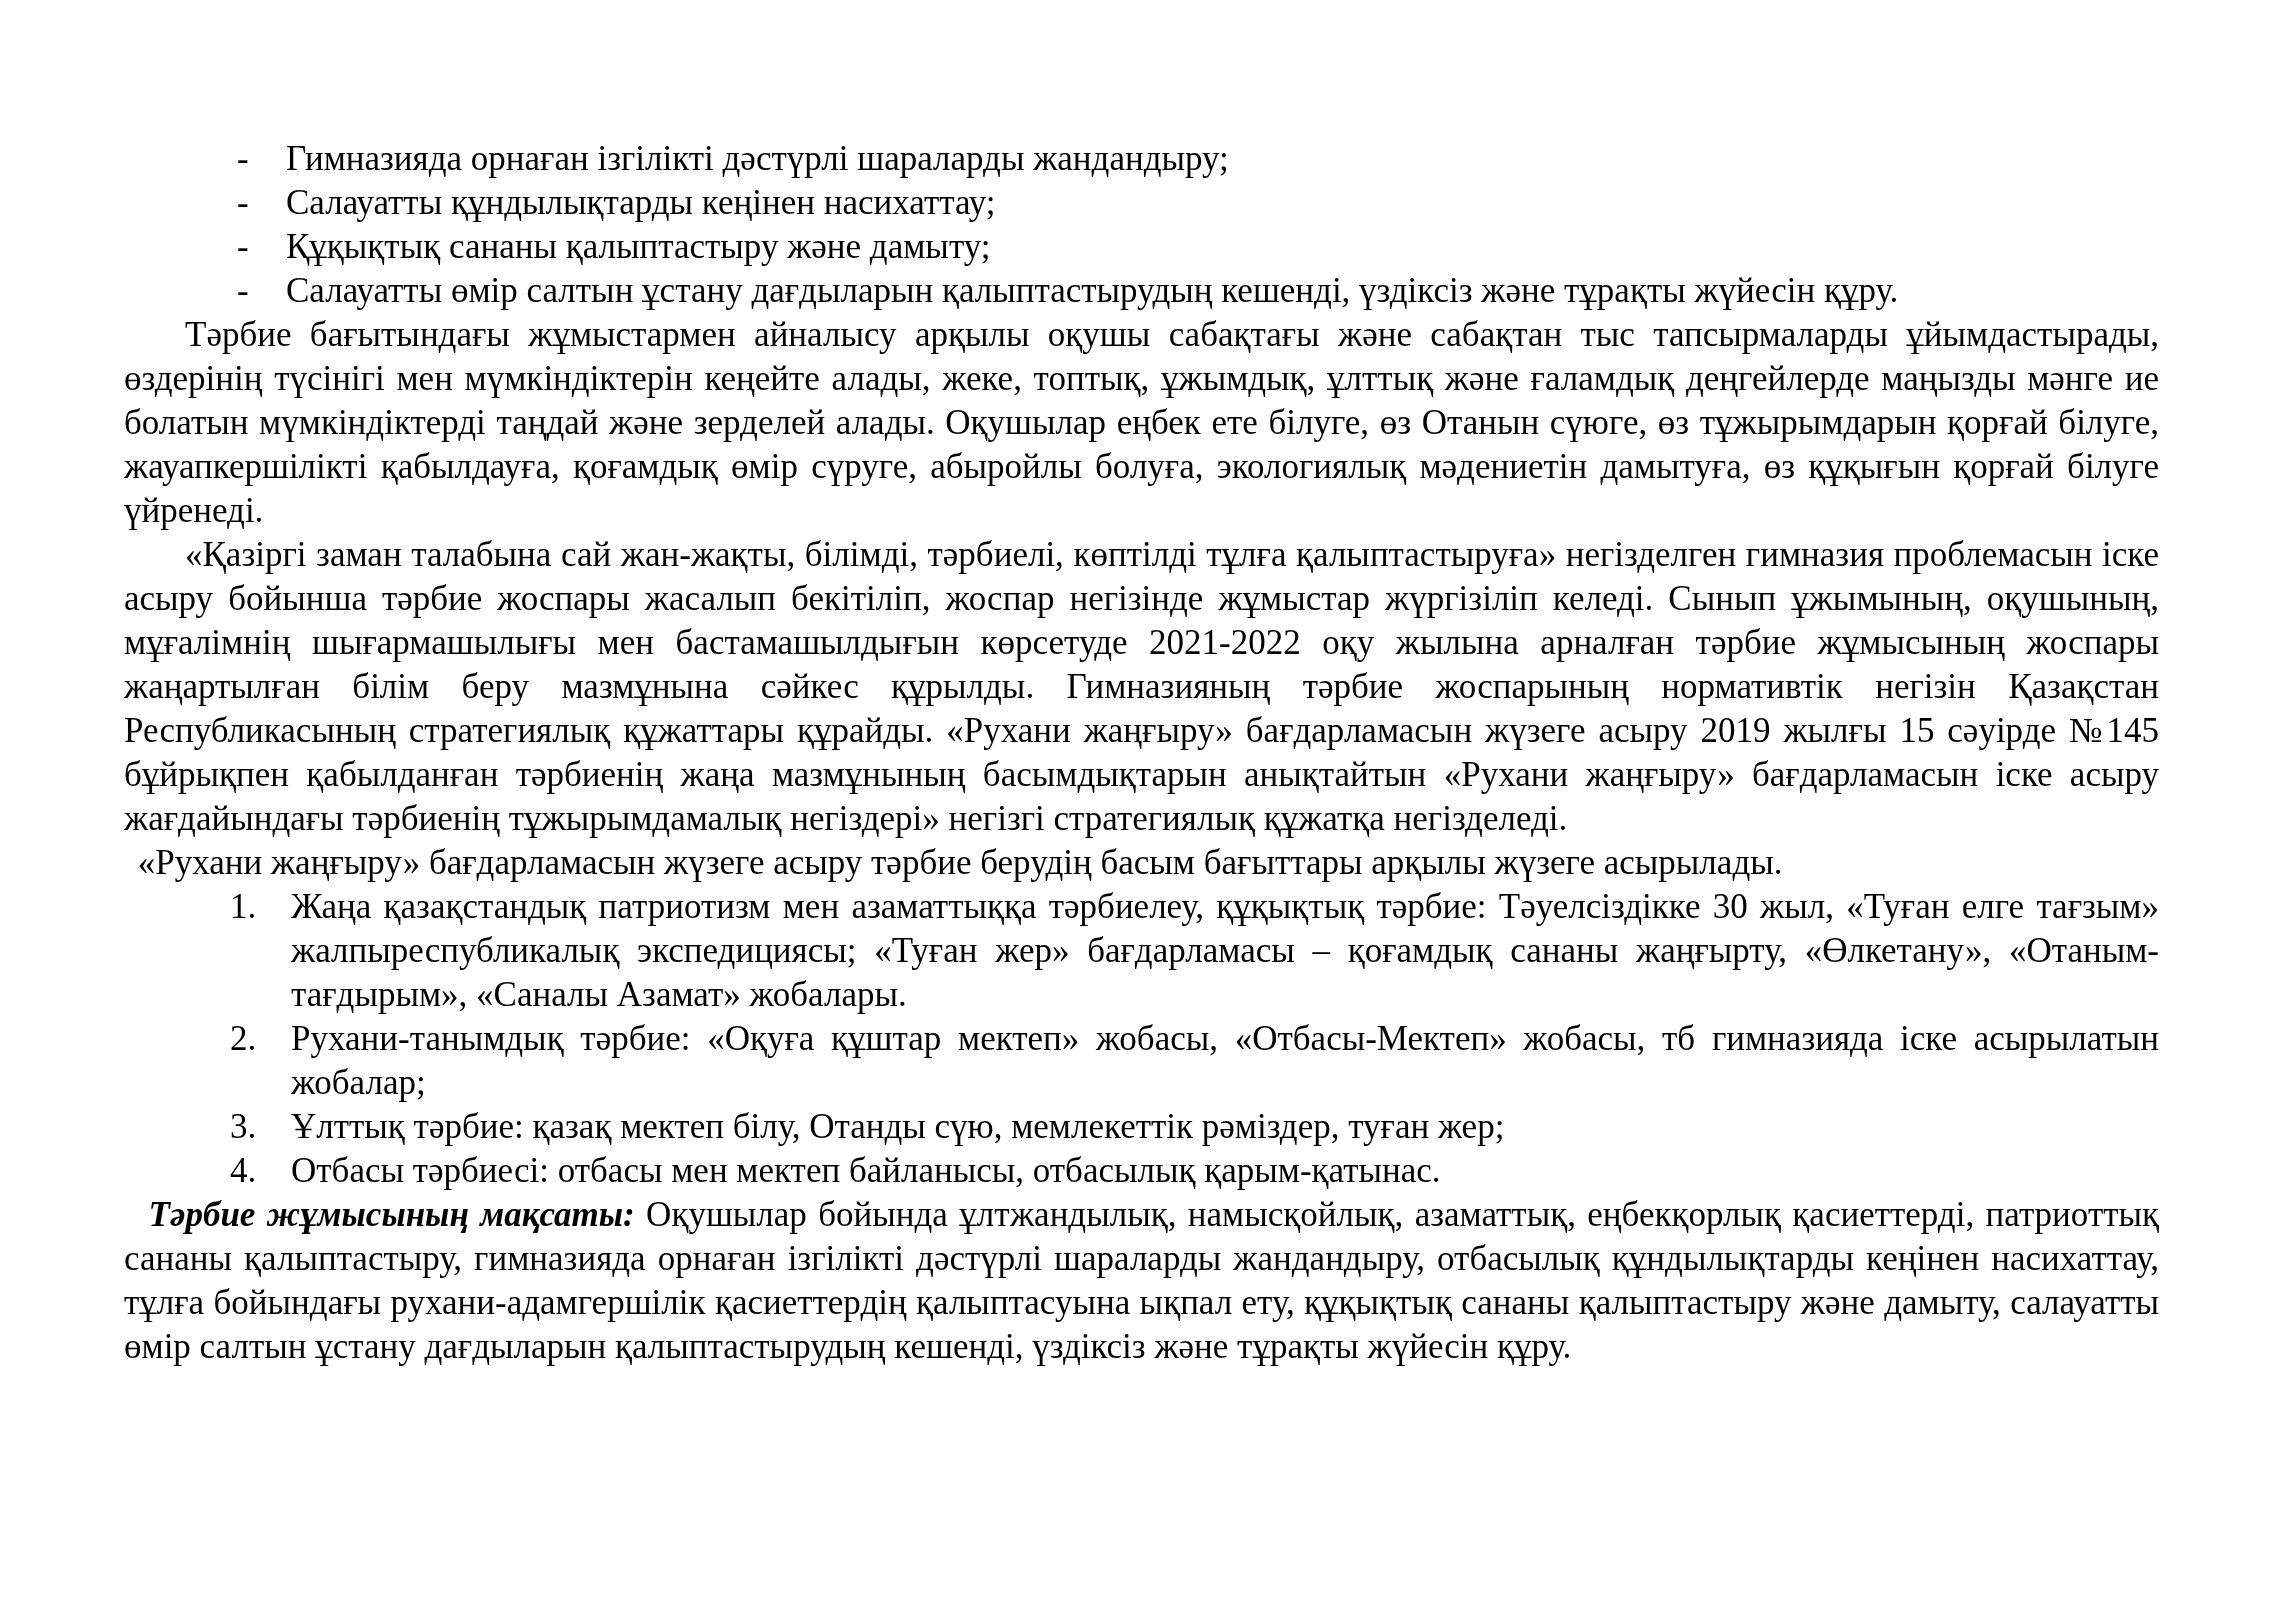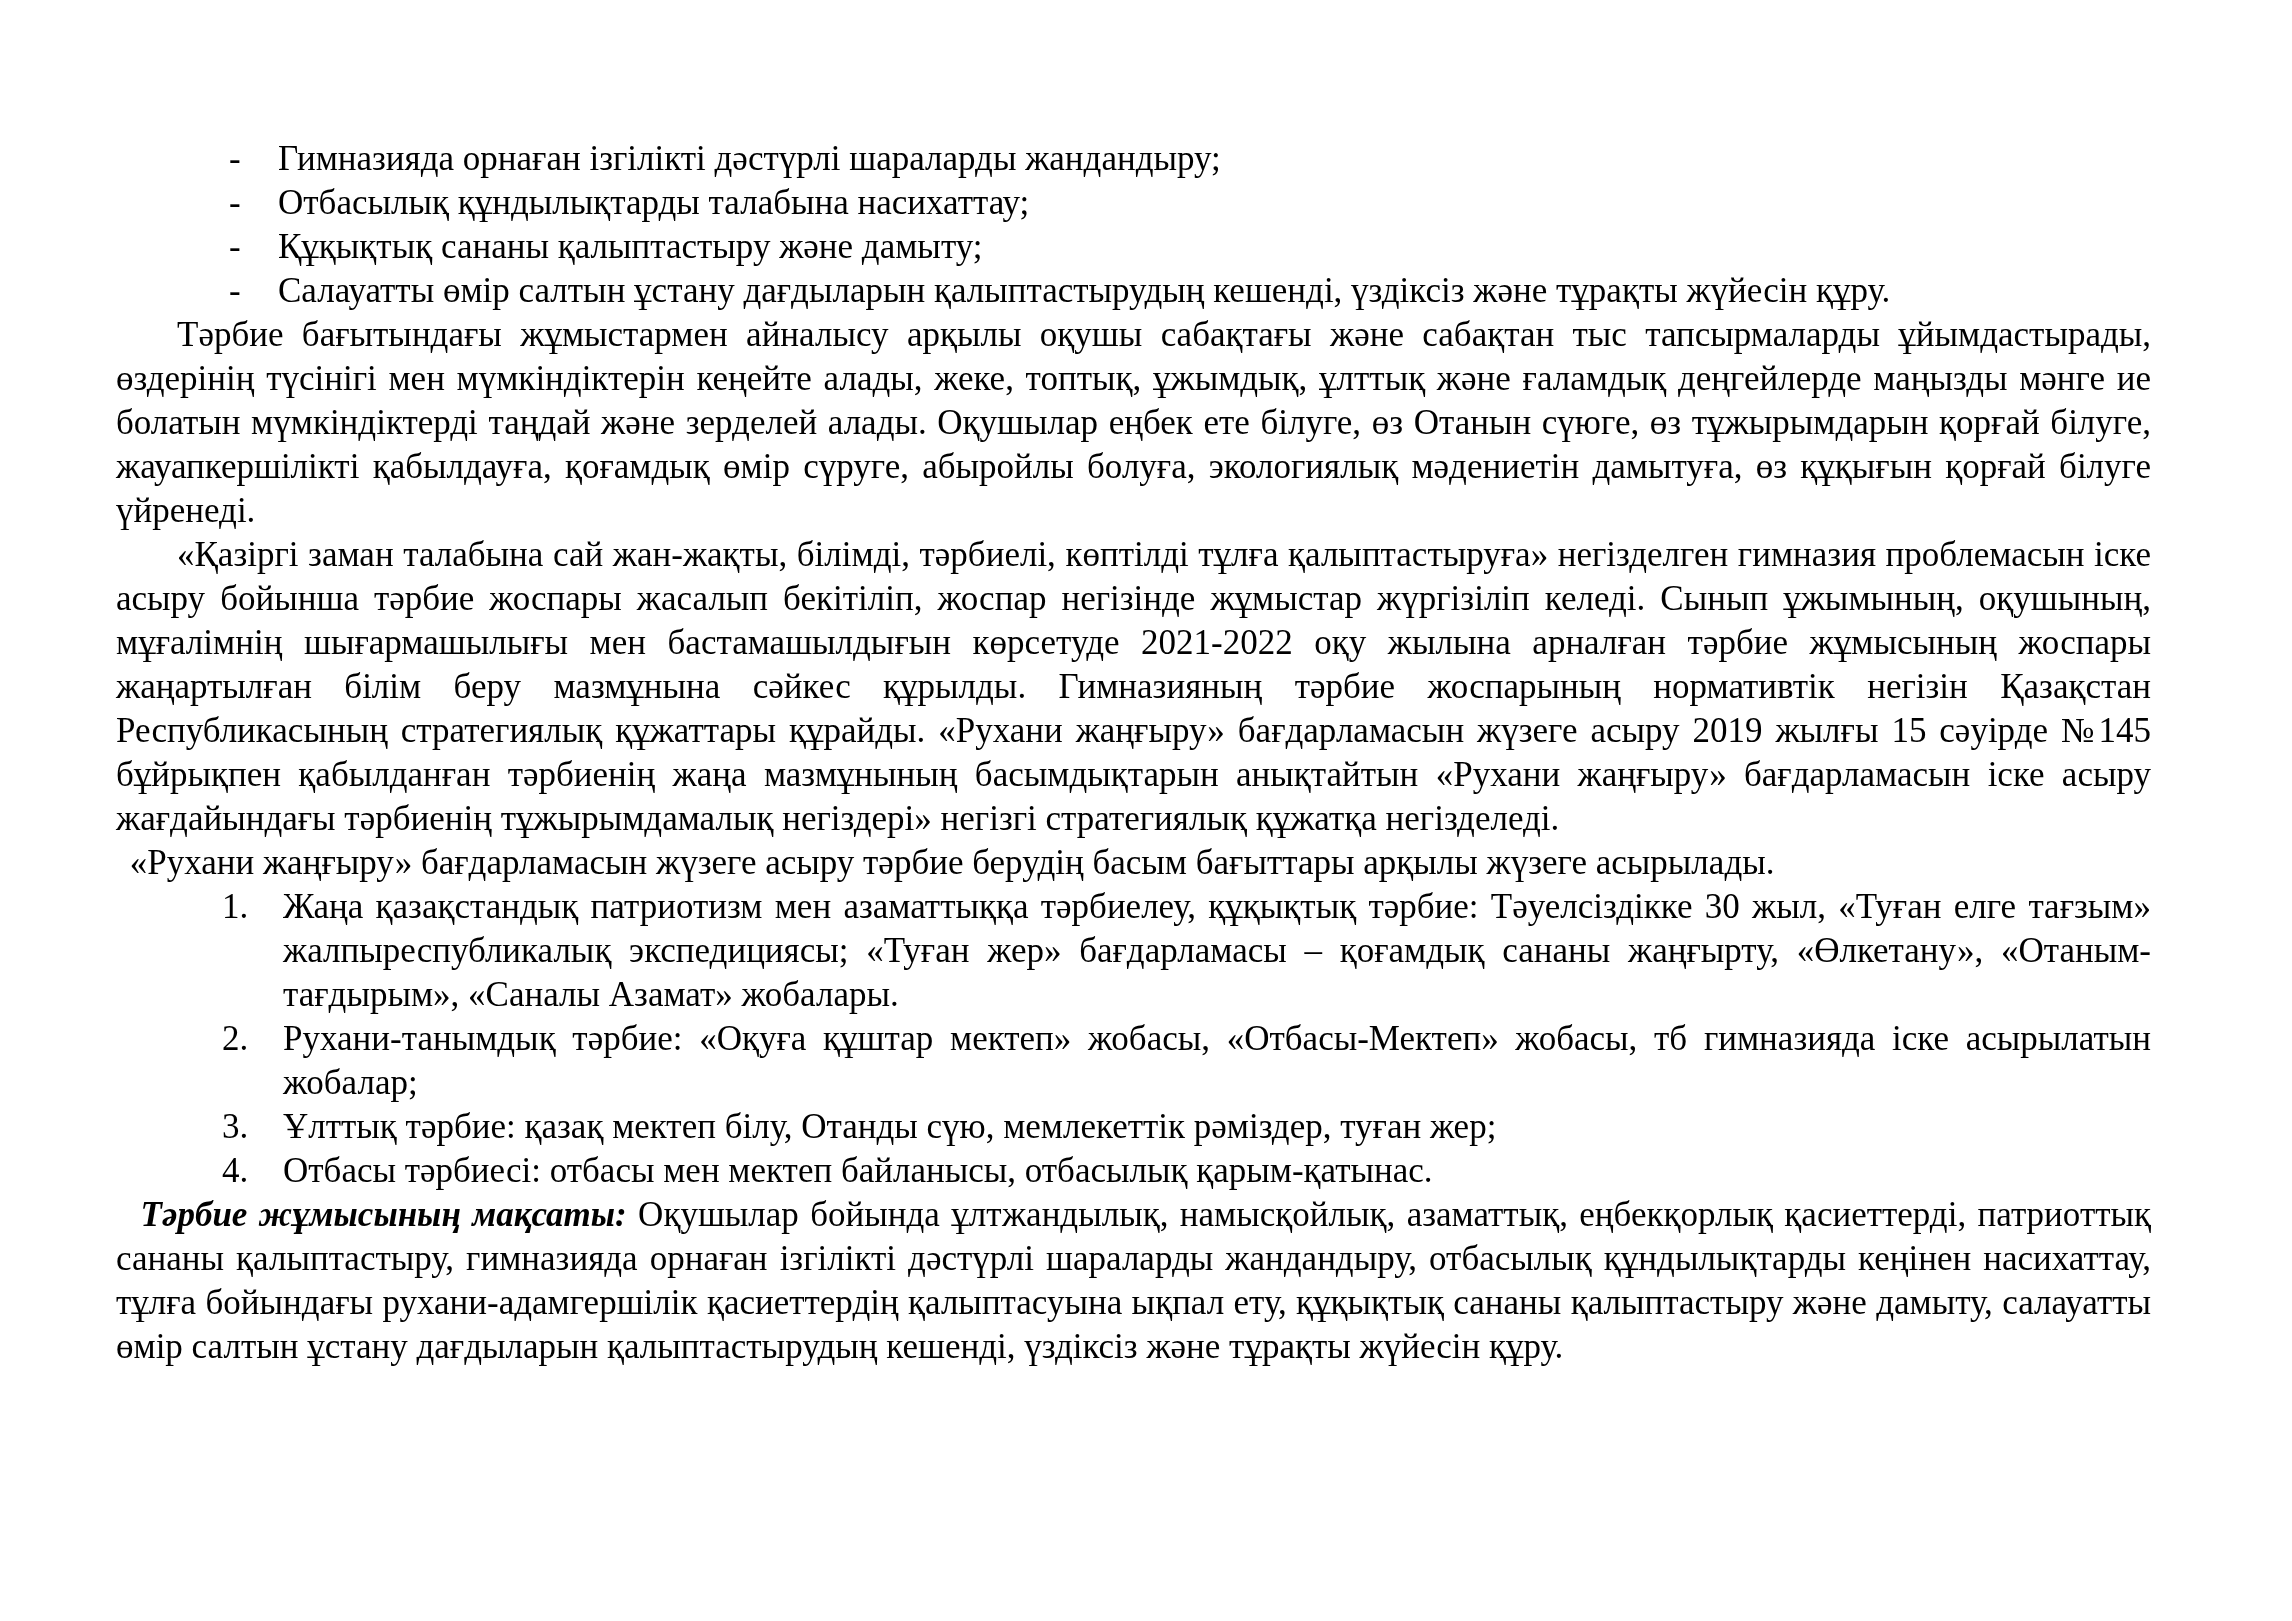--- a/index.html
+++ b/index.html
@@ -18,7 +18,7 @@
   }
   .page-content {
     position: absolute;
-    left: 116px;
+    left: 124px;
     top: 137px;
     width: 2035px;
   }

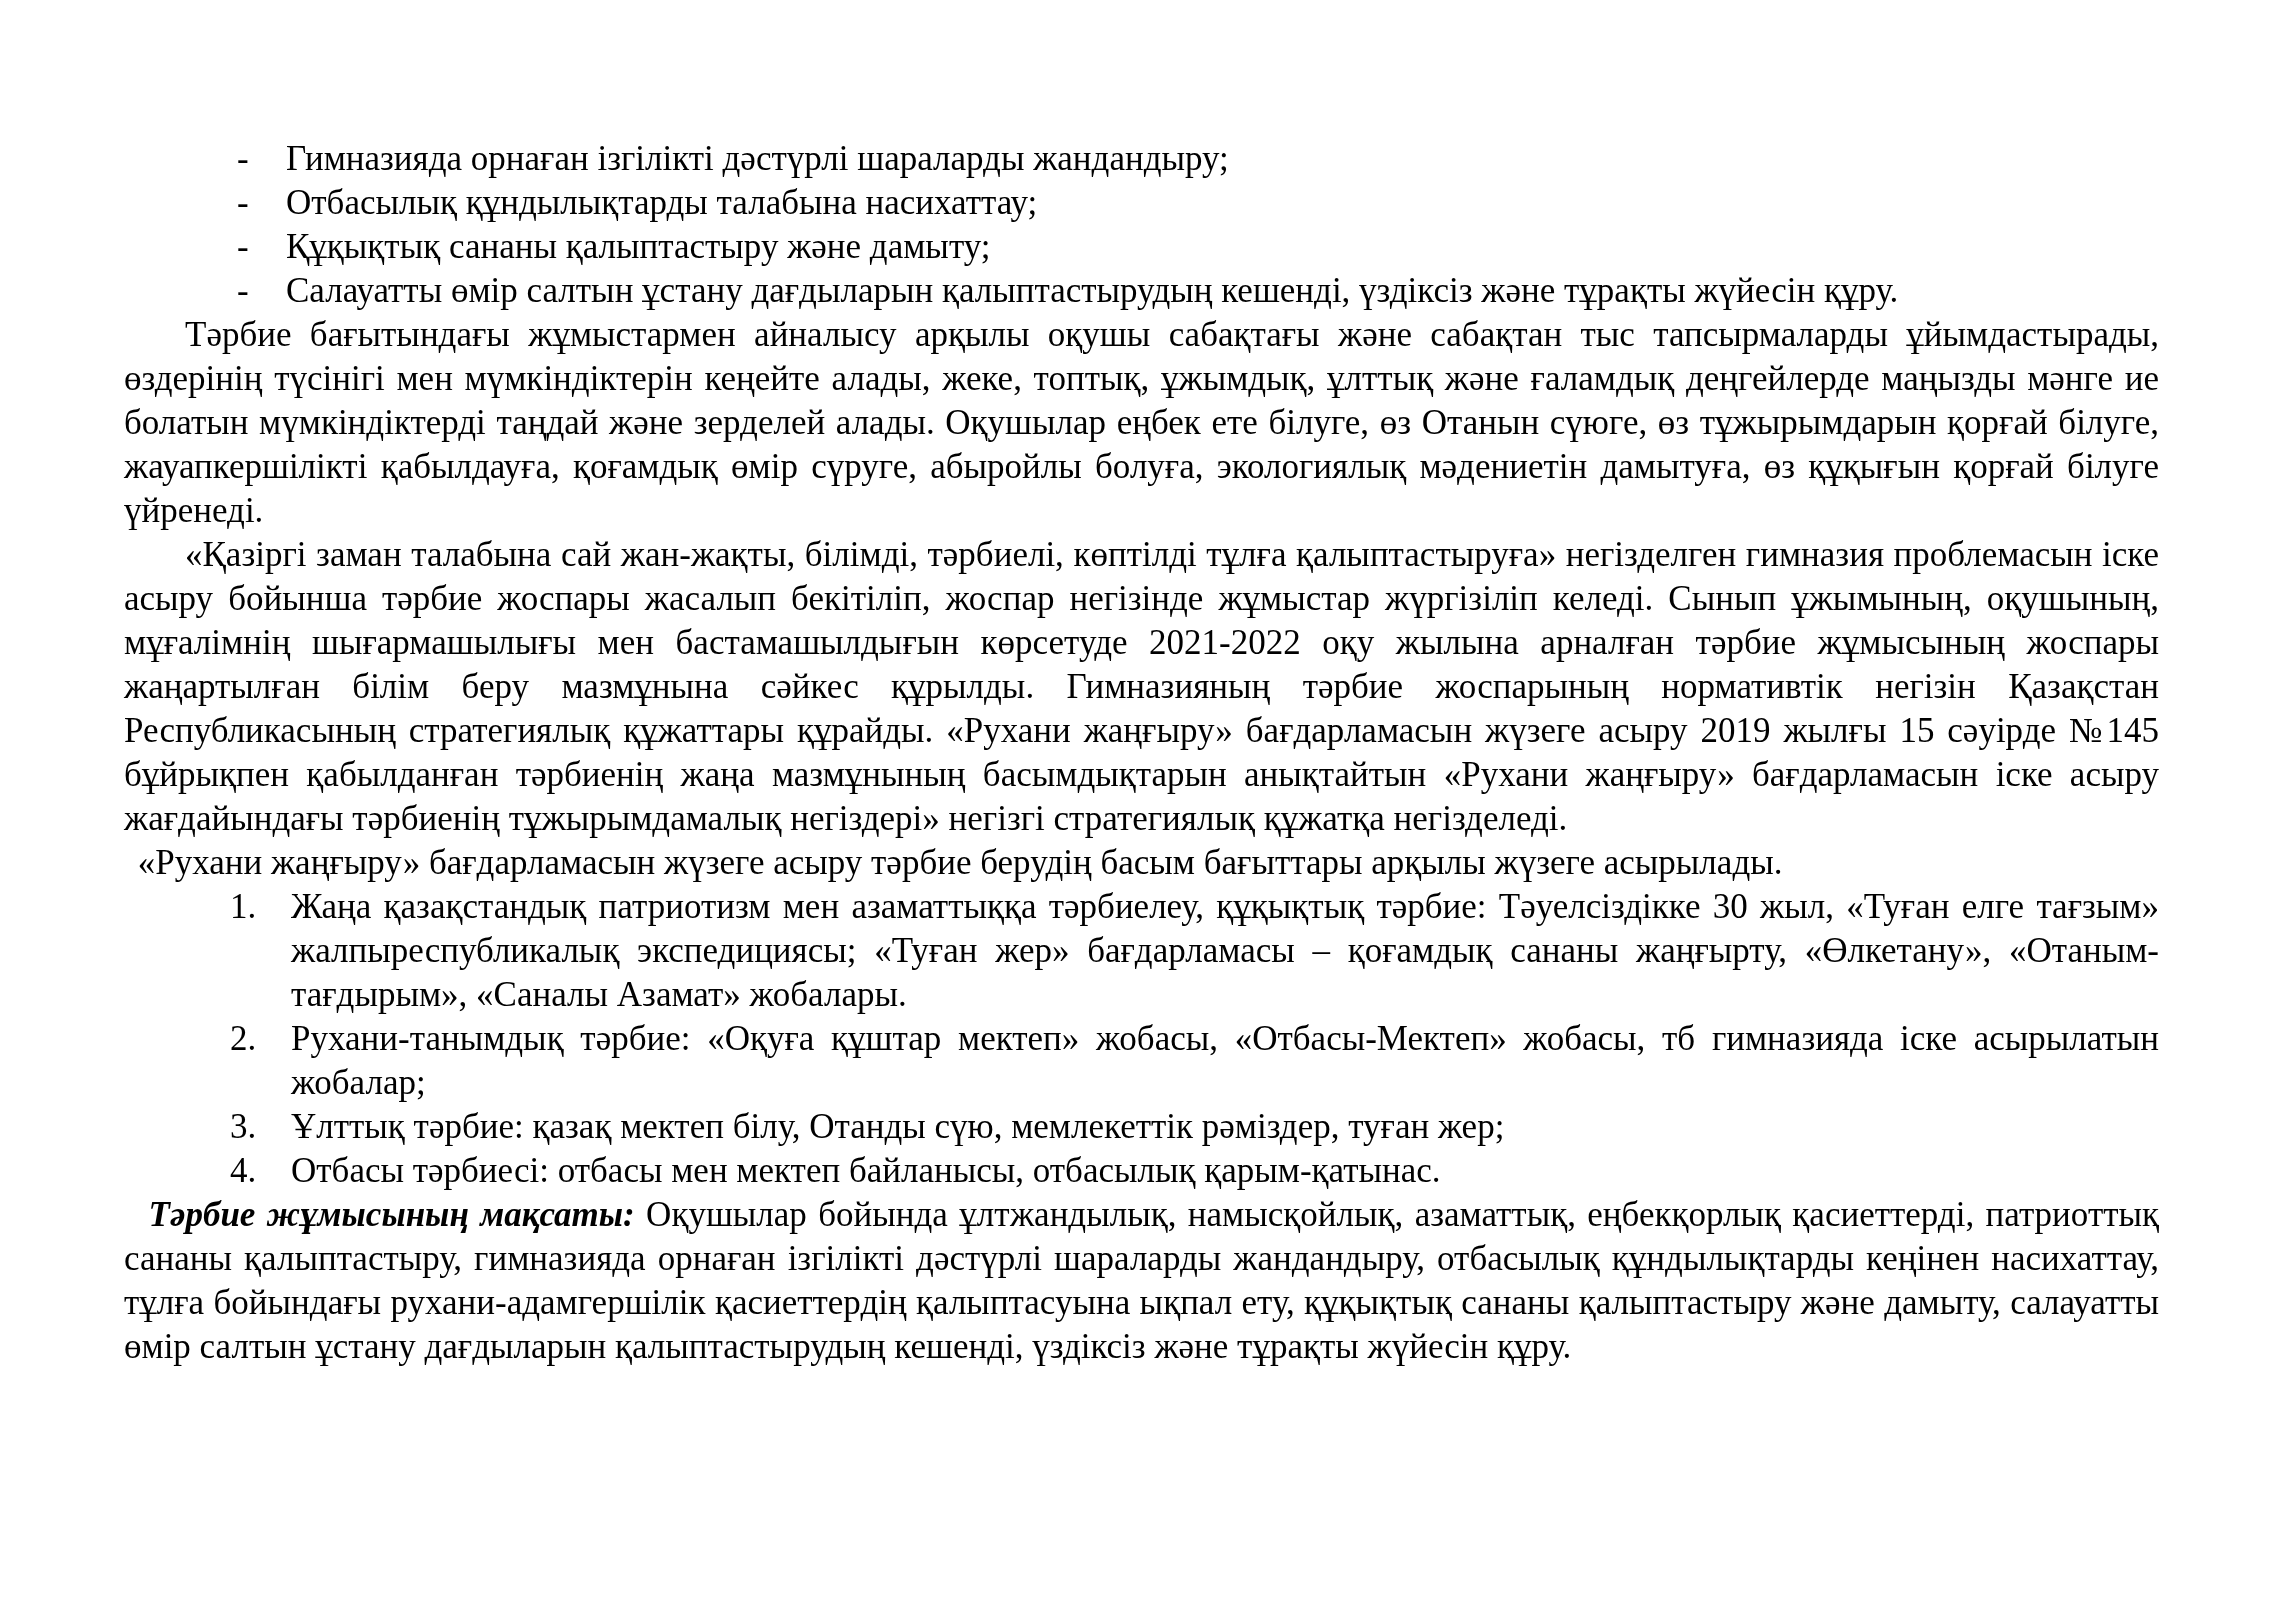--- a/index.html
+++ b/index.html
@@ -69,7 +69,7 @@
 
   <div class="bullets">
     <div class="b-item"><span class="b-marker">-</span><span>Гимназияда орнаған ізгілікті дәстүрлі шараларды жандандыру;</span></div>
-    <div class="b-item"><span class="b-marker">-</span><span>Отбасылық құндылықтарды талабына насихаттау;</span></div>
+    <div class="b-item"><span class="b-marker">-</span><span>Салауатты құндылықтарды кеңінен насихаттау;</span></div>
     <div class="b-item"><span class="b-marker">-</span><span>Құқықтық сананы қалыптастыру және дамыту;</span></div>
     <div class="b-item"><span class="b-marker">-</span><span>Салауатты өмір салтын ұстану дағдыларын қалыптастырудың кешенді, үздіксіз және тұрақты жүйесін құру.</span></div>
   </div>

